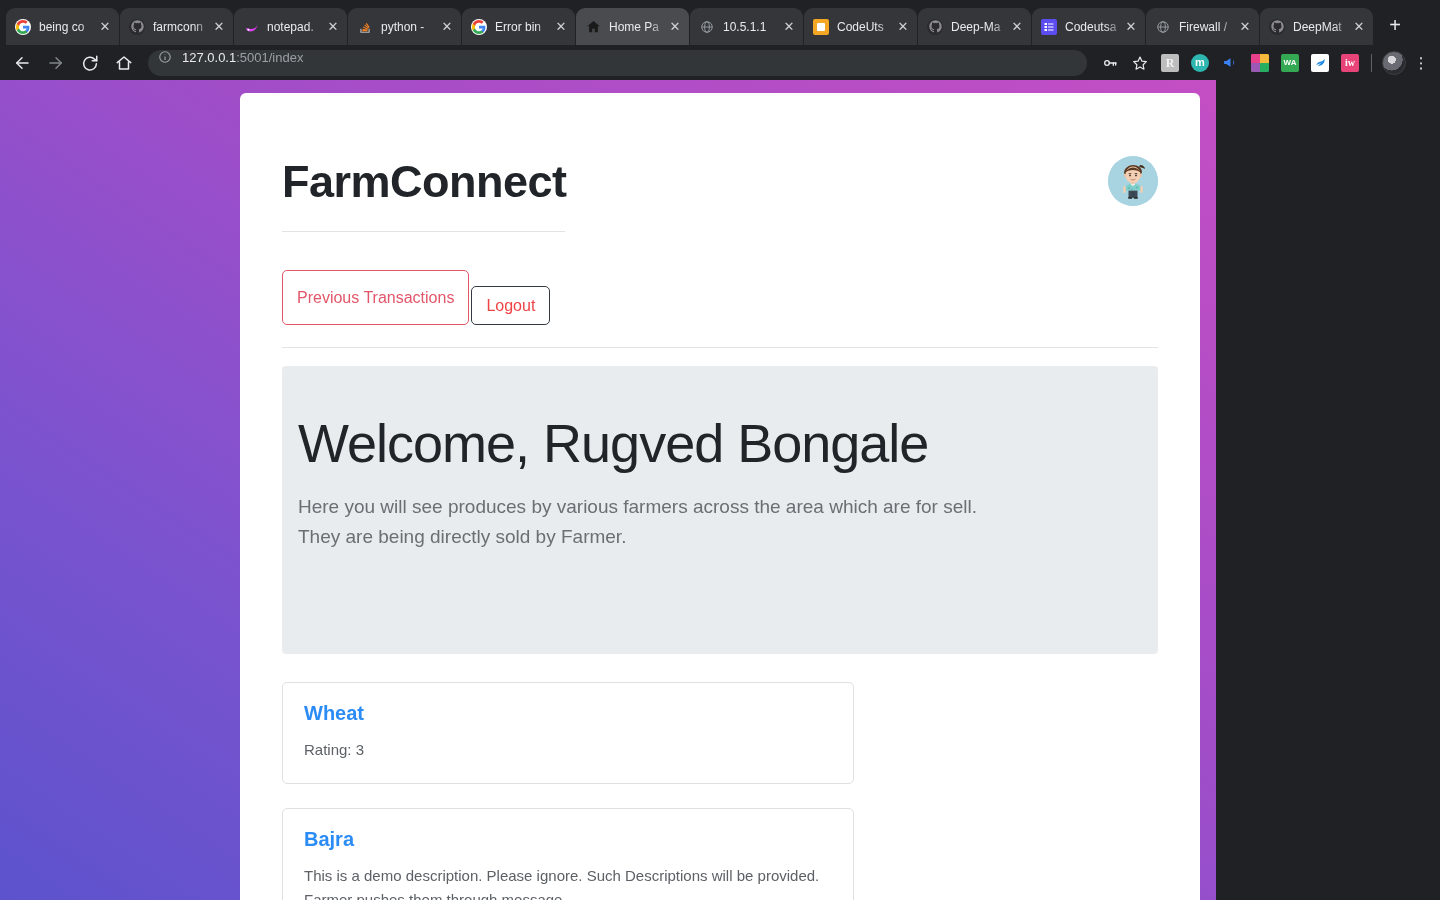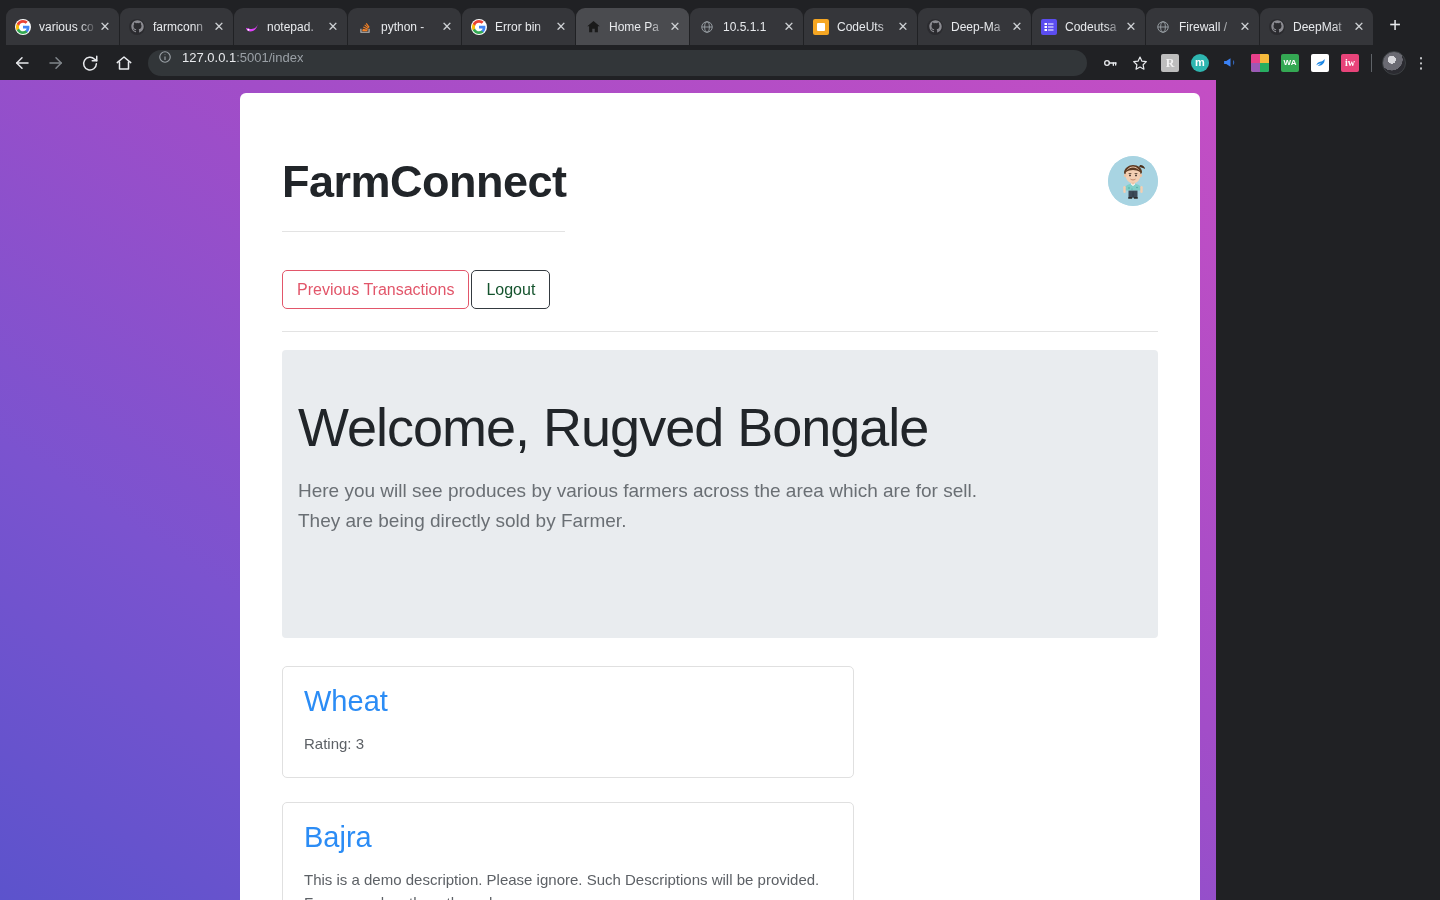--- a/index.html
+++ b/index.html
@@ -286,7 +286,7 @@
             <path fill="#EA4335" d="M12 4.8c1.8 0 3.3.6 4.6 1.8l3.4-3.4C17.9 1.2 15.2 0 12 0 7.3 0 3.3 2.6 1.3 6.6l4.1 3.1C6.3 6.9 8.9 4.8 12 4.8z"></path>
           </svg>
         </span>
-        <span class="tab-title">various co</span>
+        <span class="tab-title">being co</span>
         <span class="tab-close">✕</span>
       </div>
       <div class="tab">

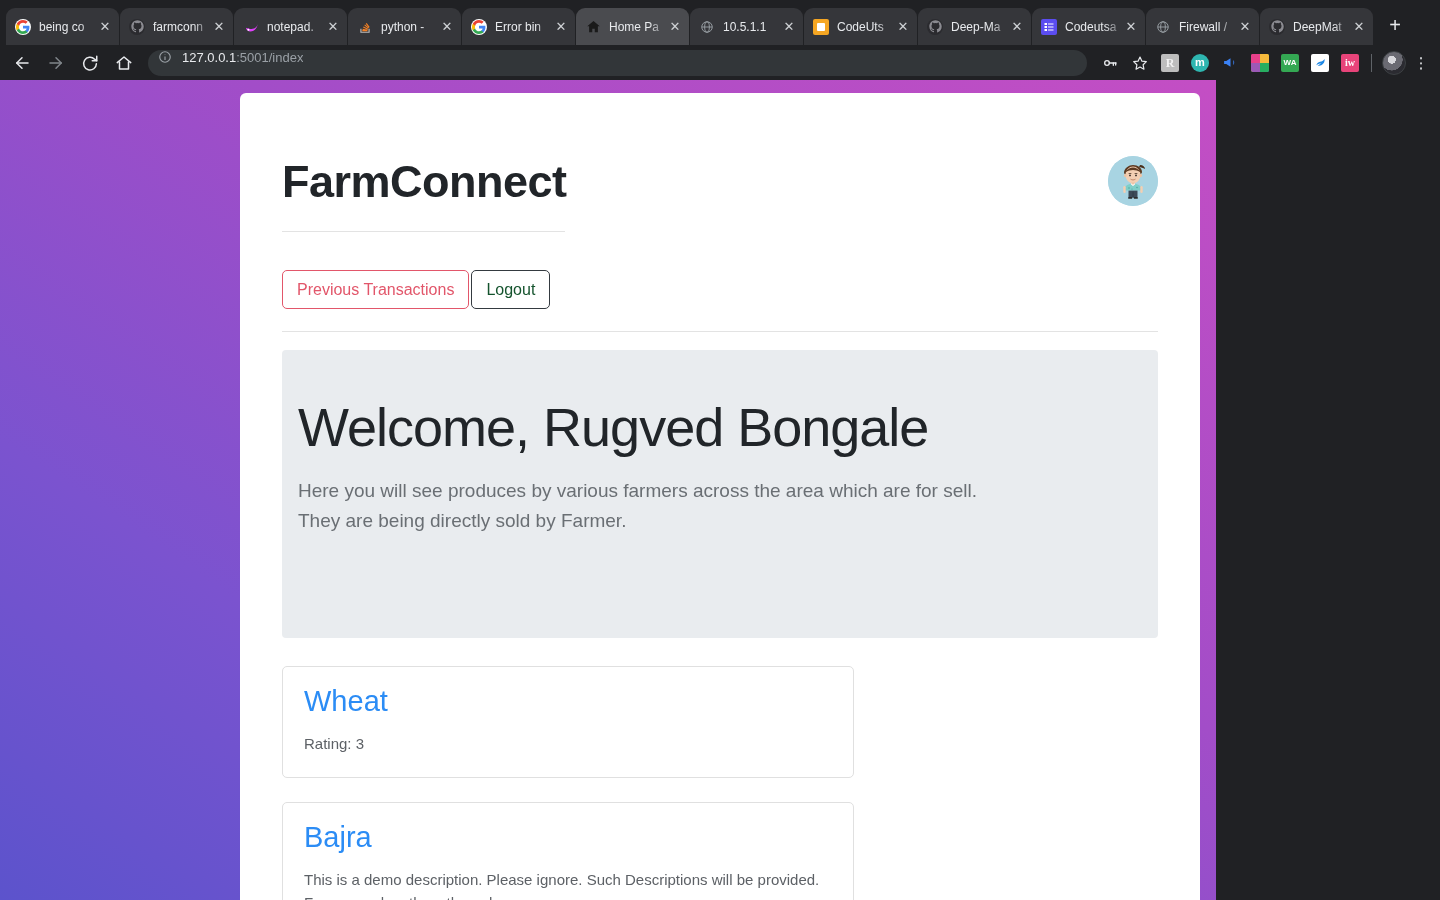--- a/index.html
+++ b/index.html
@@ -213,7 +213,8 @@
   }
   #btn-logout {
     border: 1px solid #343a40;
-    color: #14532d;
+    color: #ef4444;
+    margin-top: 16px;
   }
   #divider-below-actions {
     margin-top: 22px;

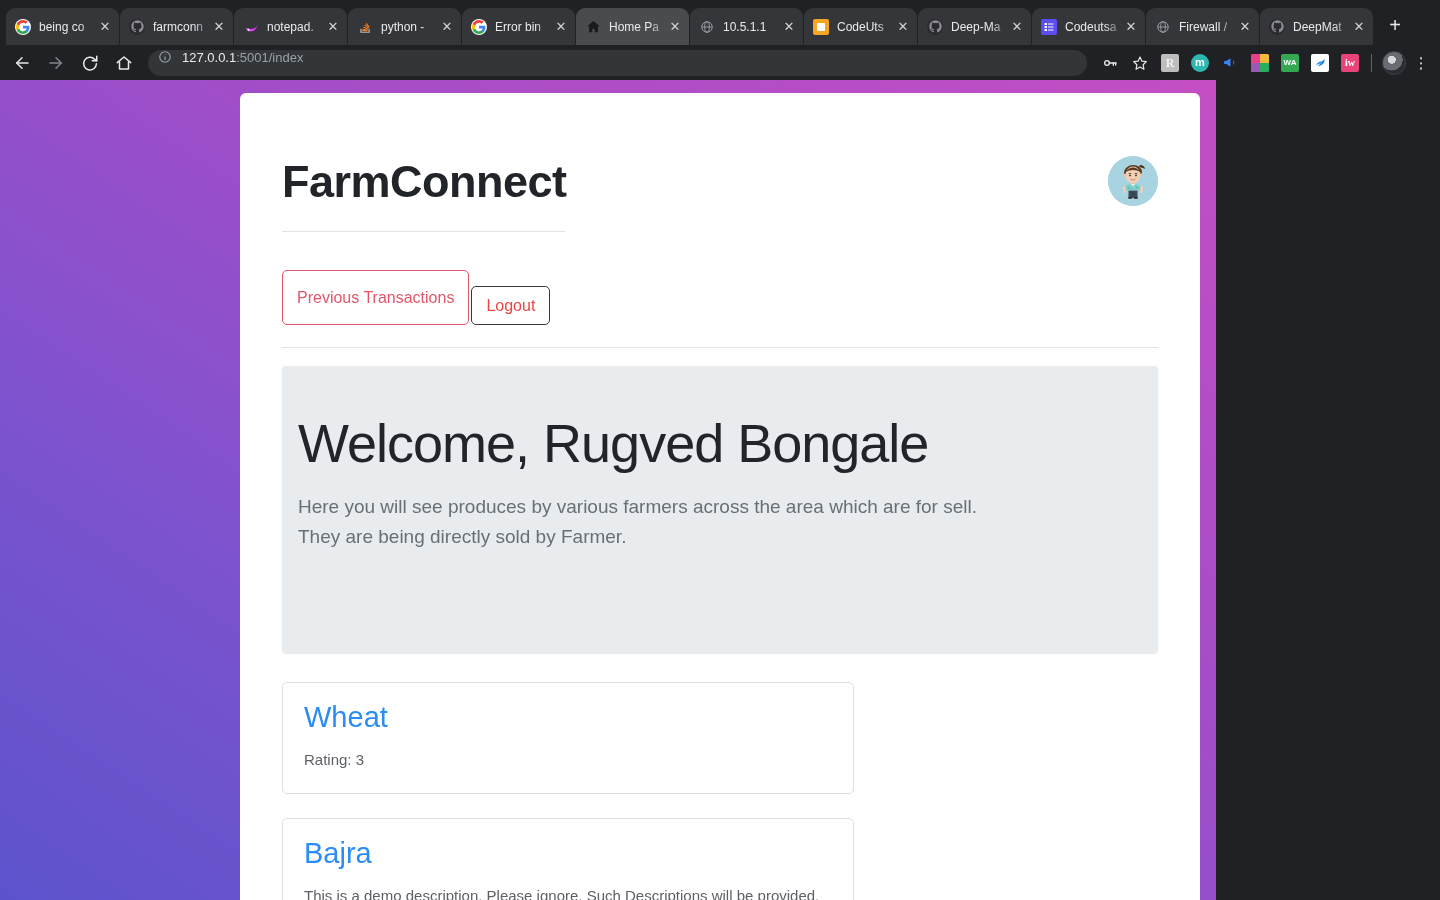--- a/index.html
+++ b/index.html
@@ -258,8 +258,8 @@
     margin-bottom: 24px;
   }
   .product-title {
-    font-size: 29px;
-    font-weight: normal;
+    font-size: 20px;
+    font-weight: bold;
     color: #2b8cf5;
     margin-bottom: 14px;
     line-height: 1.1;

